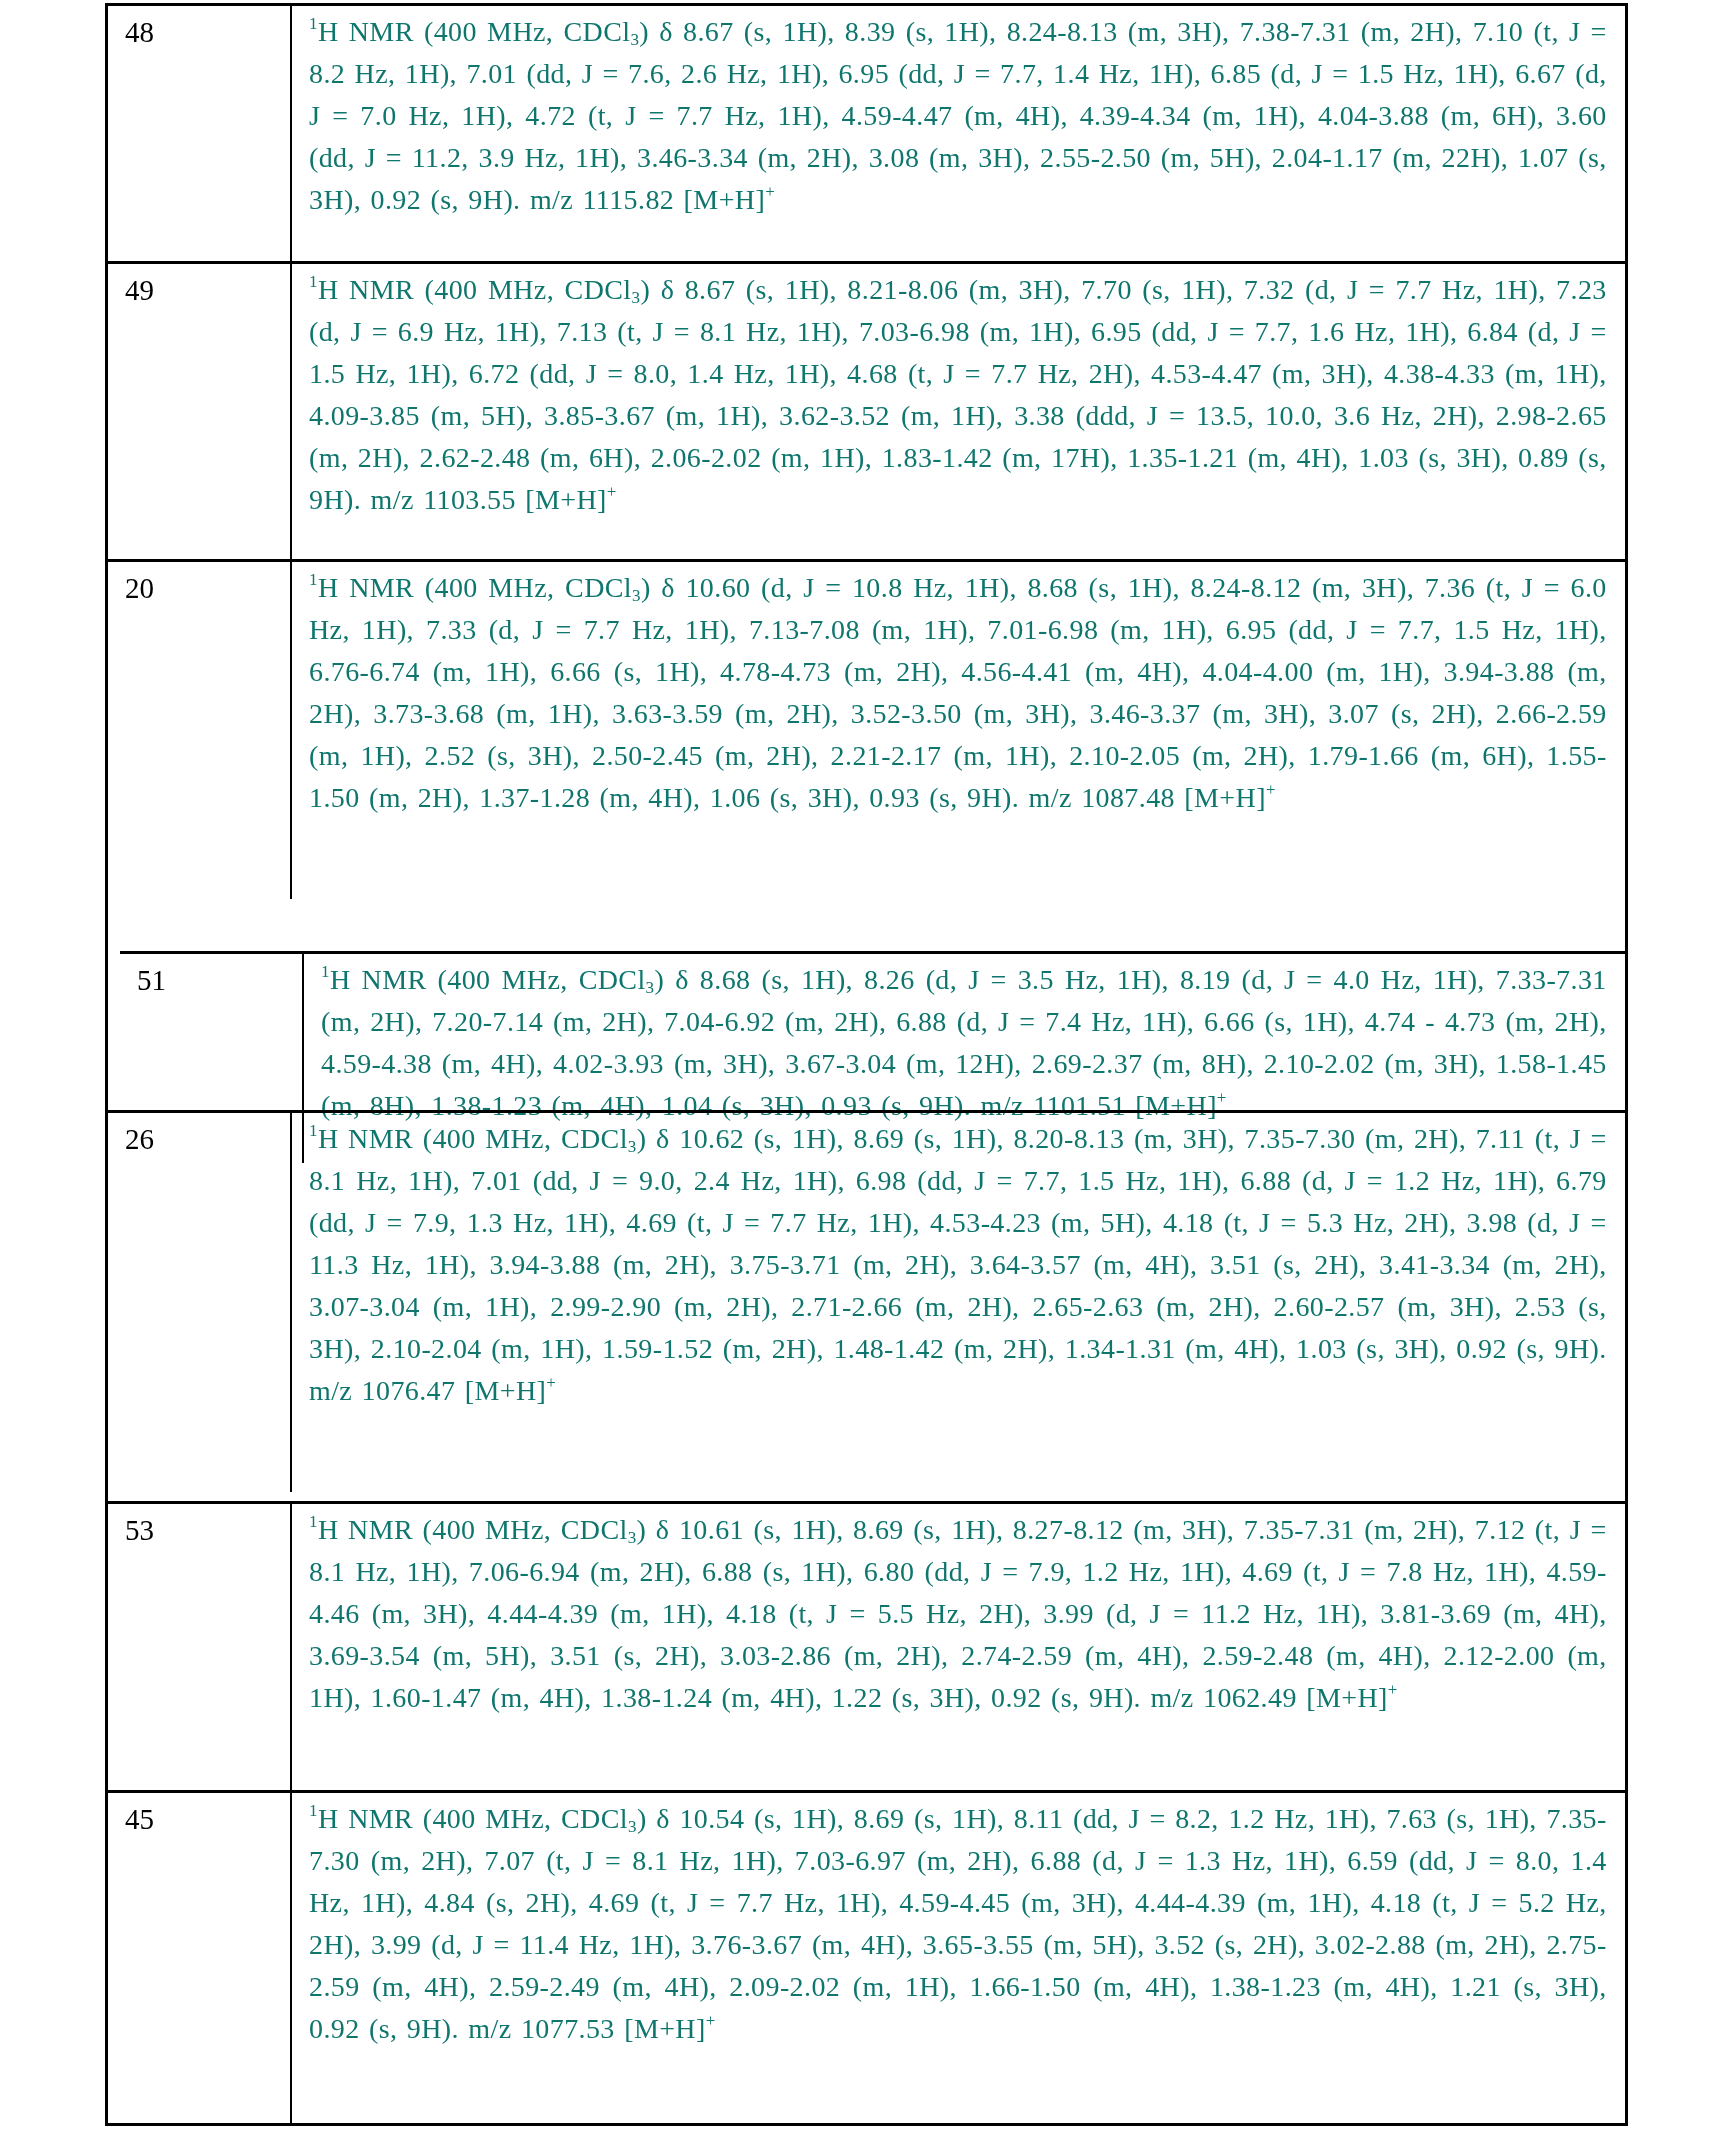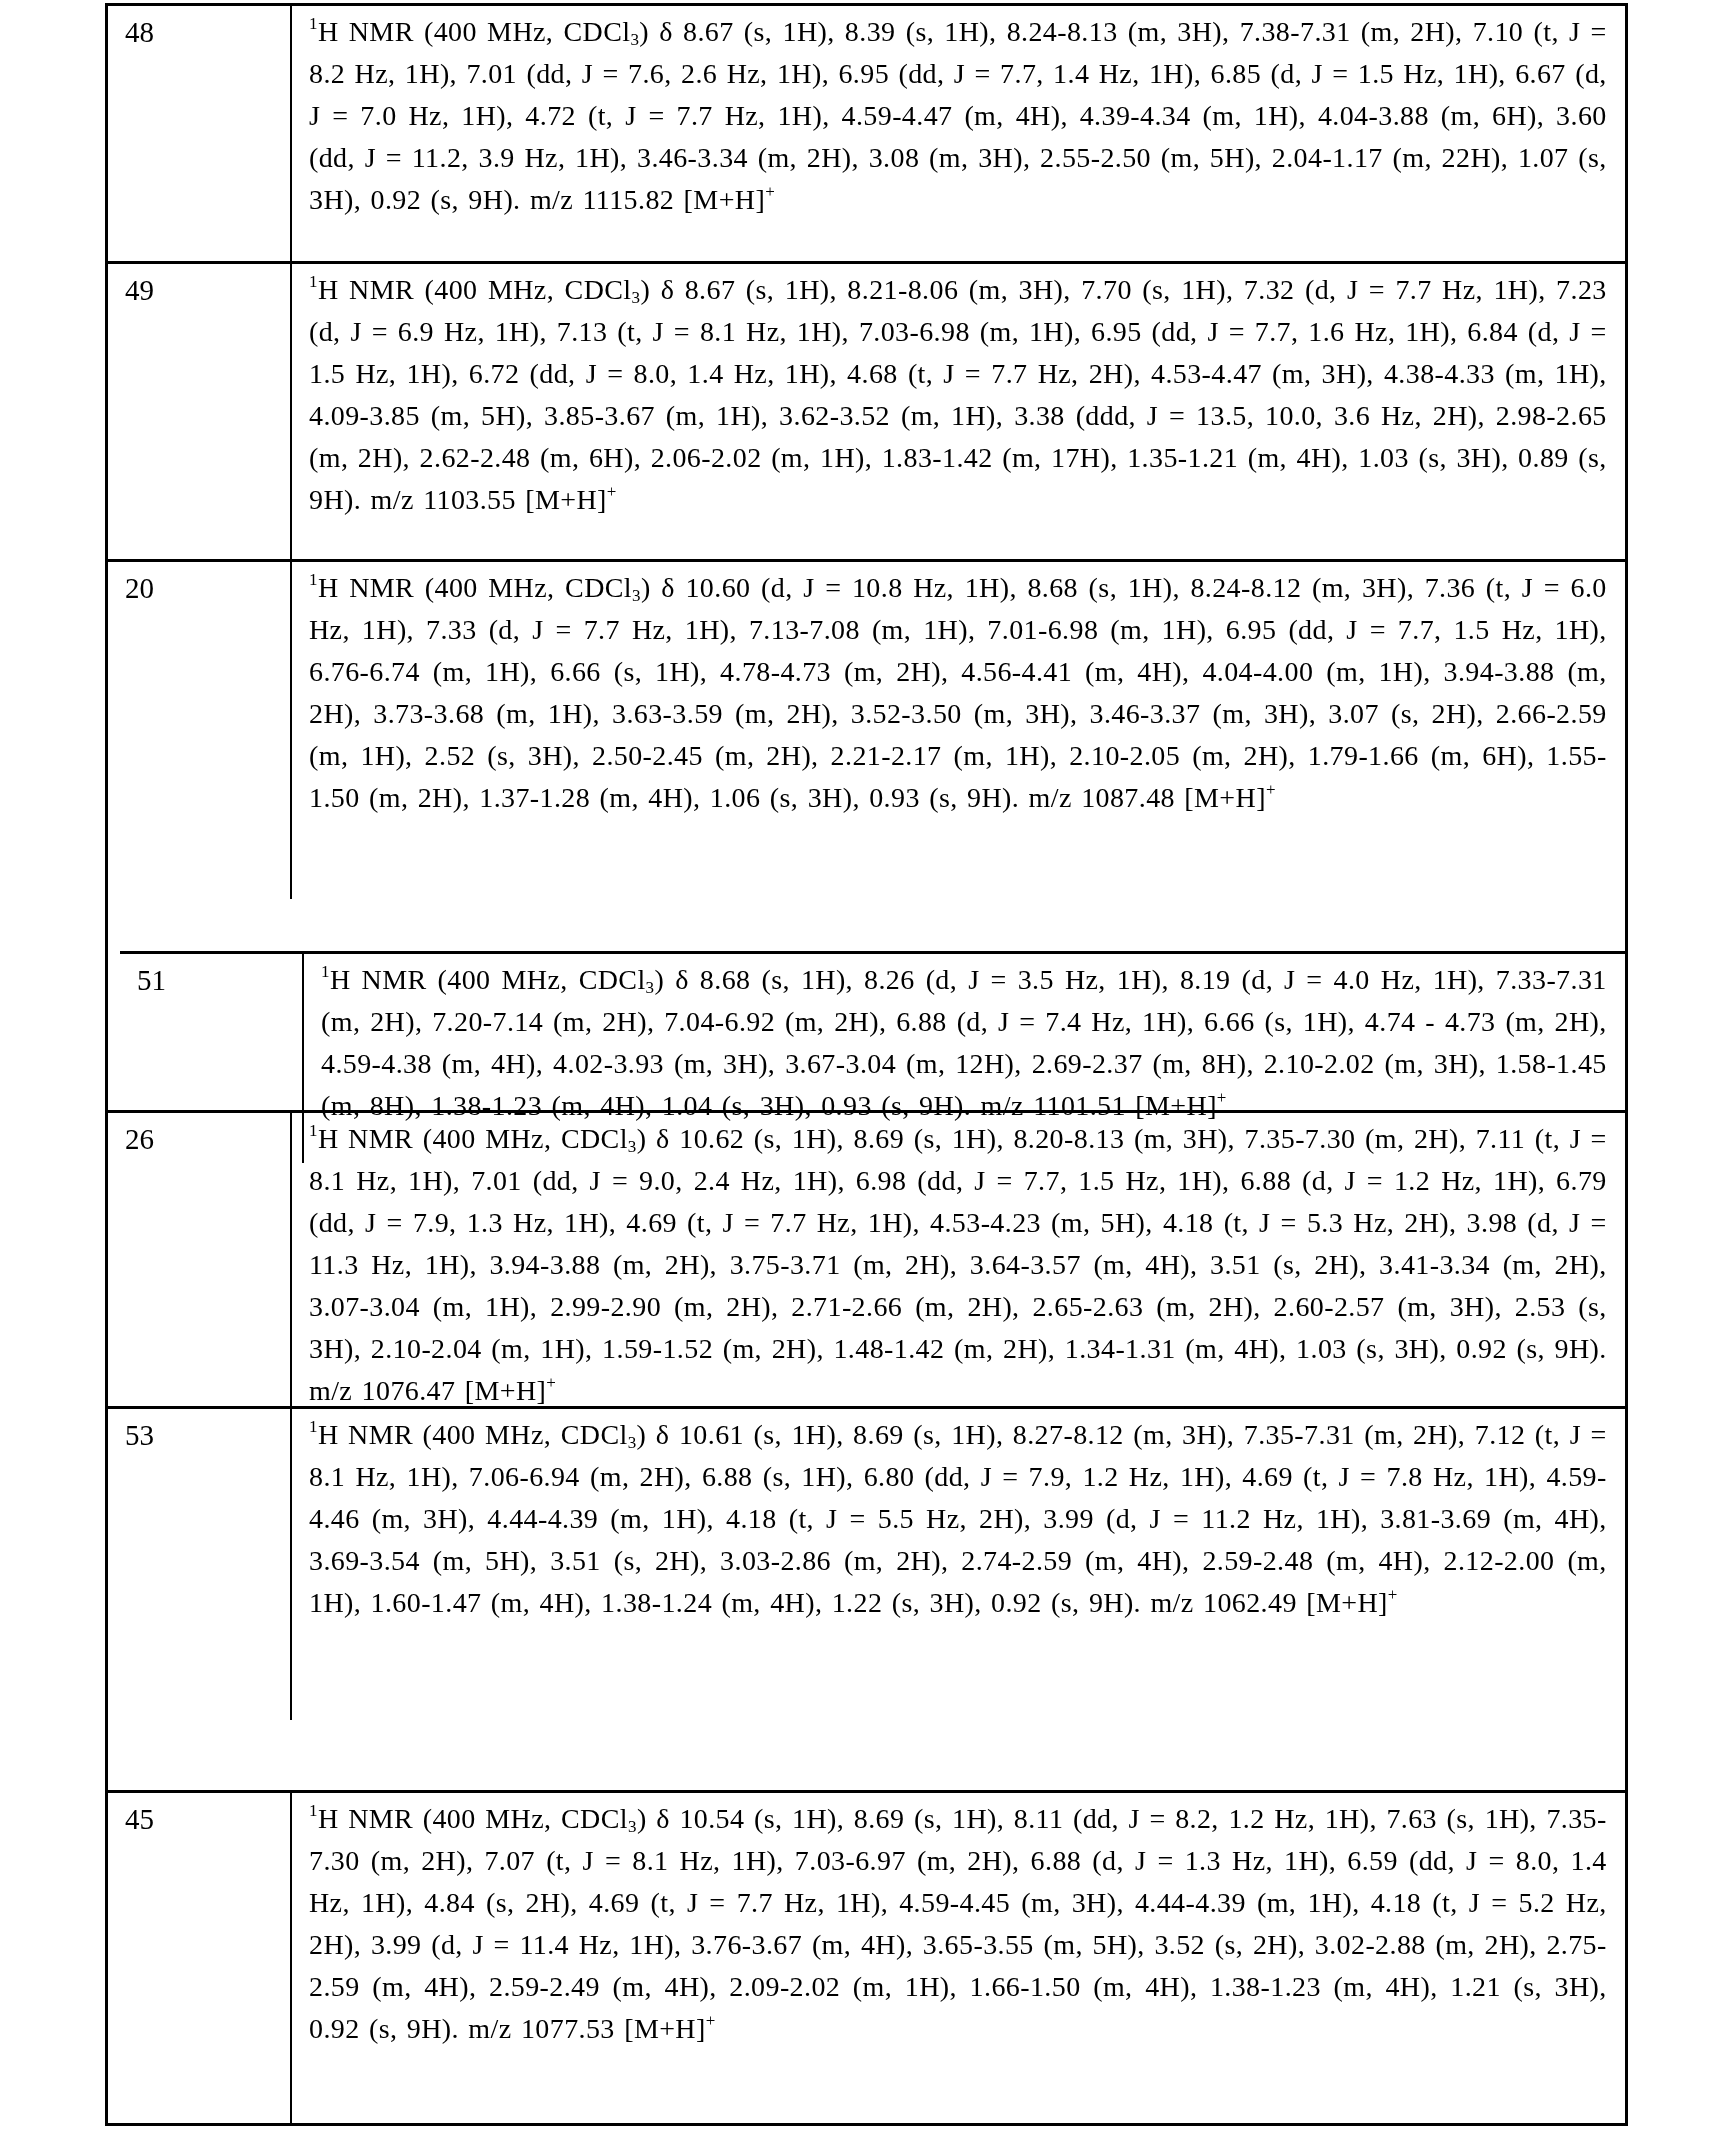--- a/index.html
+++ b/index.html
@@ -20,7 +20,7 @@
     position: absolute; left: 184px; right: 0; top: 0; bottom: 0;
     padding: 5.2px 18.3px 0 17px; box-sizing: border-box;
     font-family: "Liberation Serif", "DejaVu Serif", serif;
-    font-size: 28px; line-height: 42px; color: #000000;
+    font-size: 28px; line-height: 42px; color: #0f766e;
     text-align: justify; word-spacing: 2px; letter-spacing: 0.4px; border-radius: 17px;
   }
   .cell-data sup { font-size: 17px; vertical-align: 11.8px; line-height: 0; }

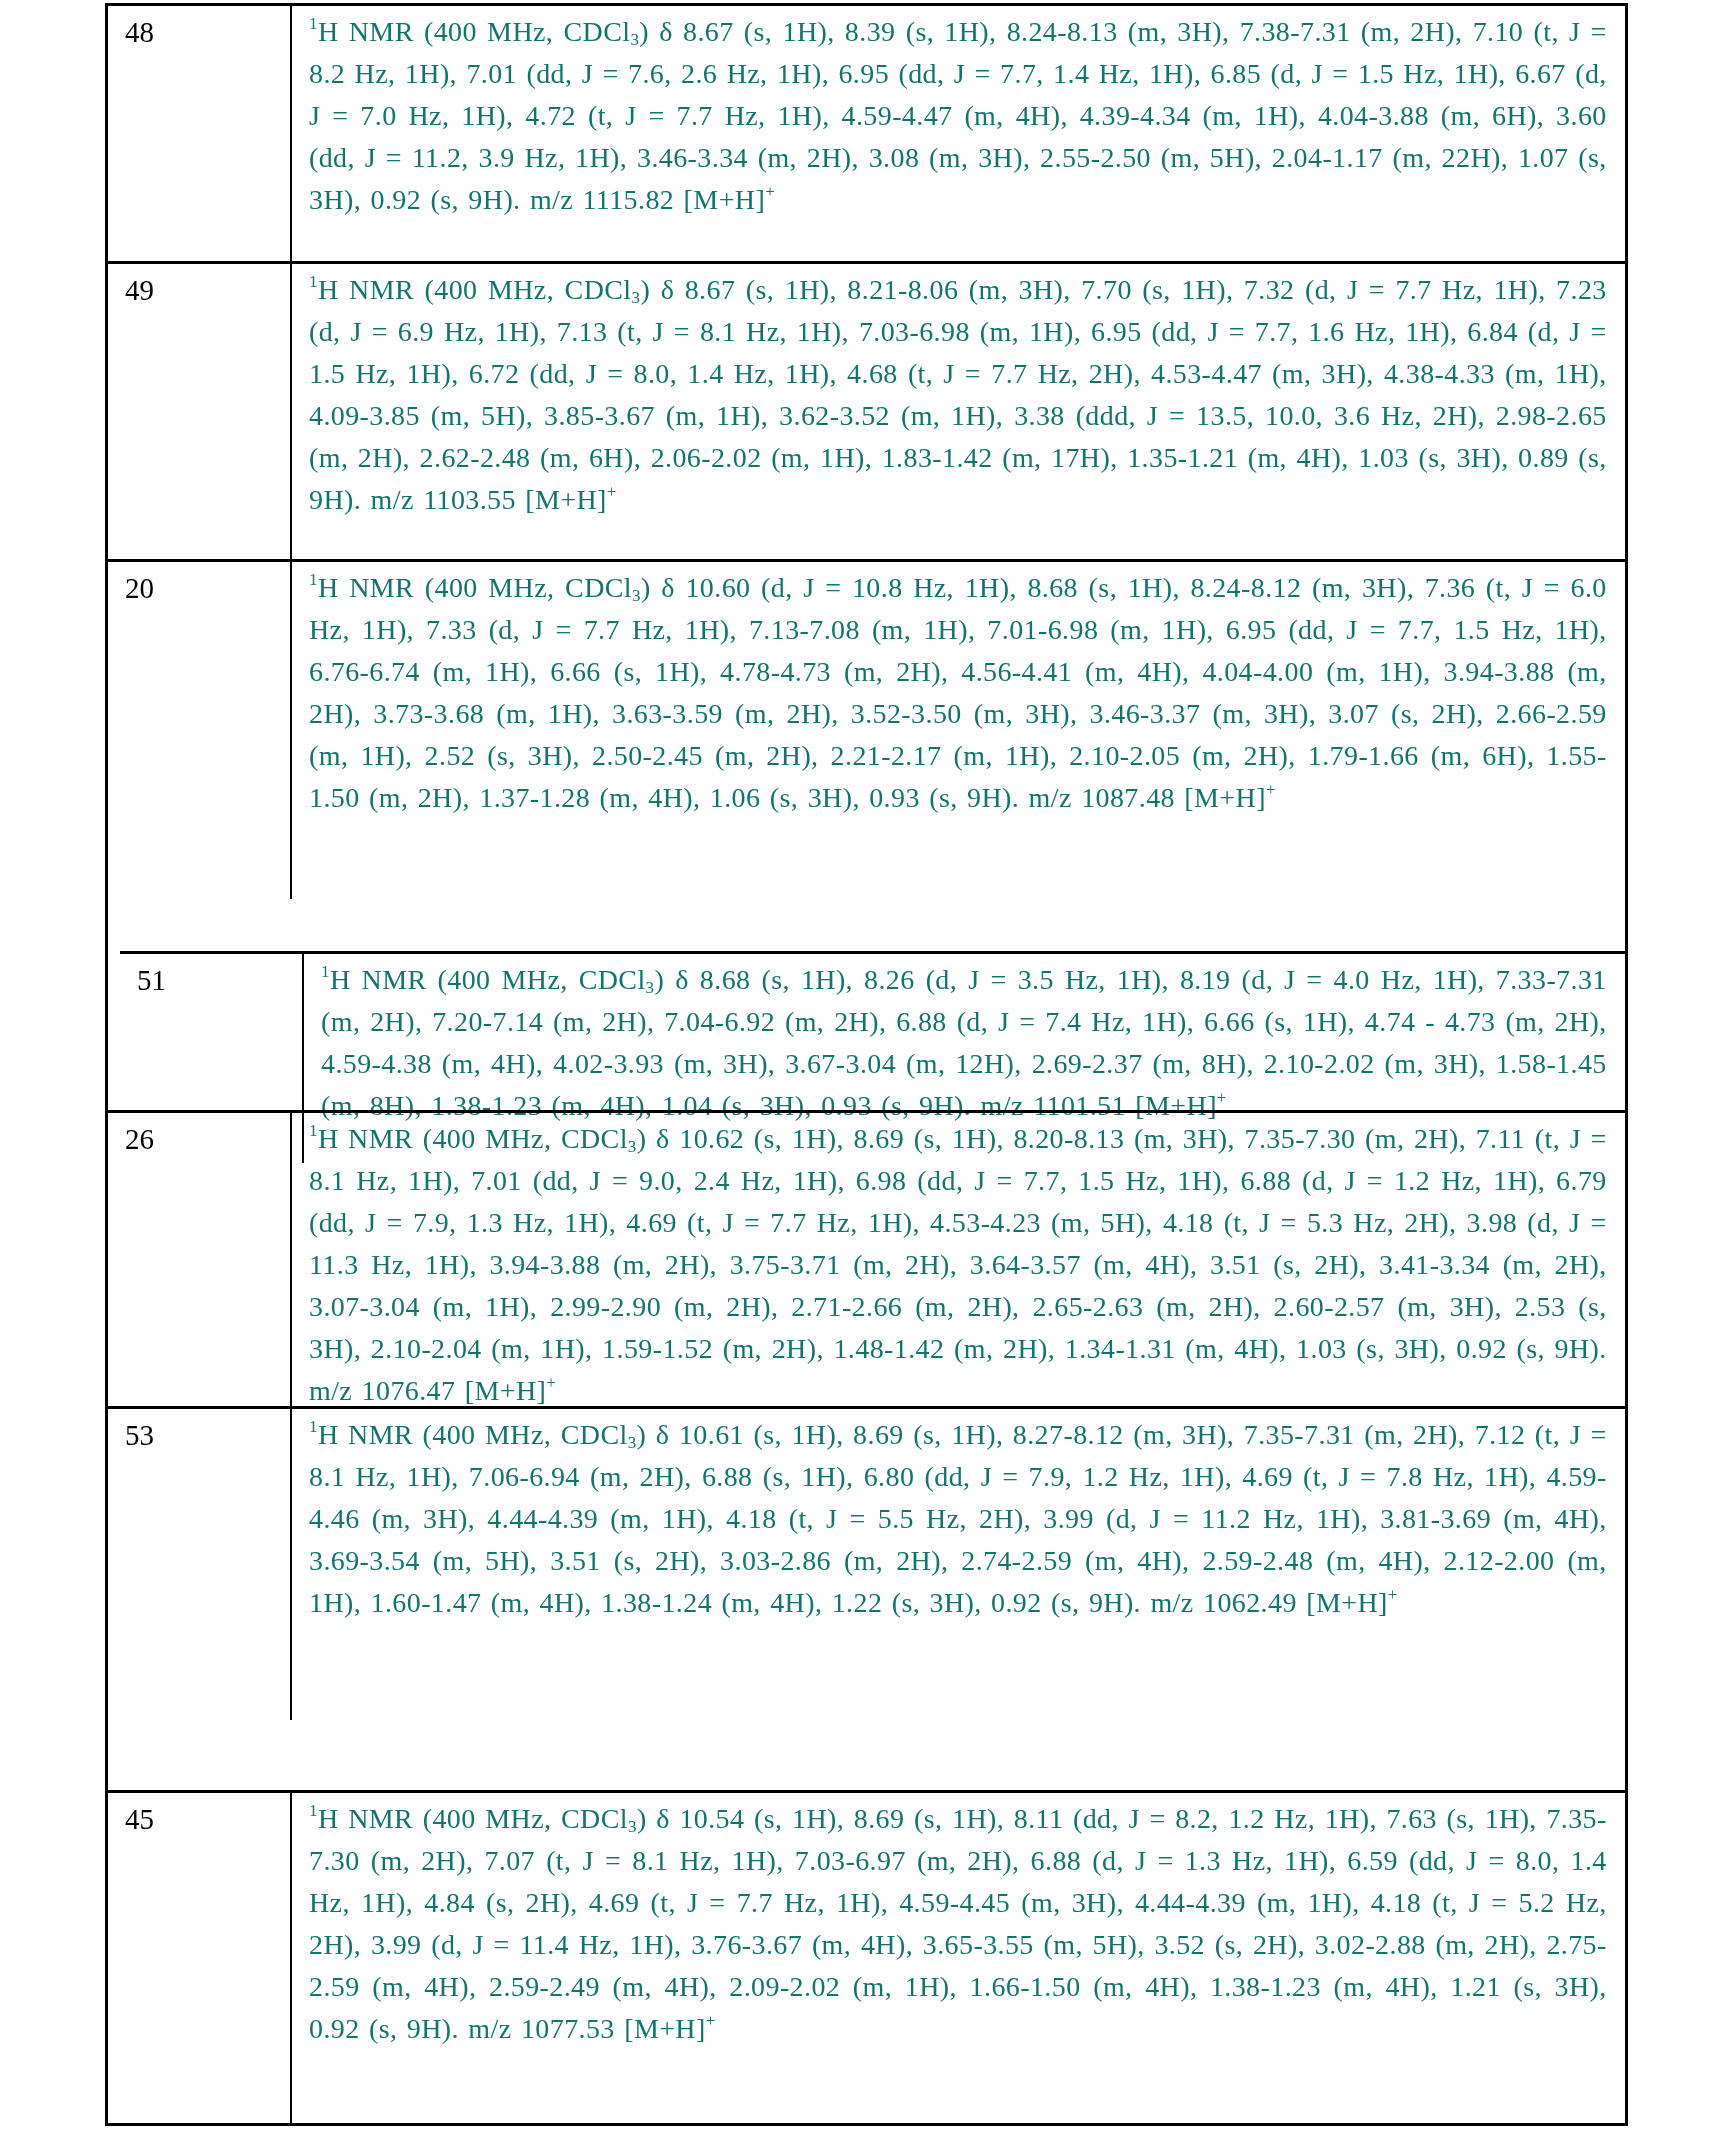--- a/index.html
+++ b/index.html
@@ -56,7 +56,7 @@
     <div class="cell-data"><sup>1</sup><span>H NMR (400 MHz, CDCl</span><sub>3</sub><span>) δ 10.62 (s, 1H), 8.69 (s, 1H), 8.20-8.13 (m, 3H), 7.35-7.30 (m, 2H), 7.11 (t, J = 8.1 Hz, 1H), 7.01 (dd, J = 9.0, 2.4 Hz, 1H), 6.98 (dd, J = 7.7, 1.5 Hz, 1H), 6.88 (d, J = 1.2 Hz, 1H), 6.79 (dd, J = 7.9, 1.3 Hz, 1H), 4.69 (t, J = 7.7 Hz, 1H), 4.53-4.23 (m, 5H), 4.18 (t, J = 5.3 Hz, 2H), 3.98 (d, J = 11.3 Hz, 1H), 3.94-3.88 (m, 2H), 3.75-3.71 (m, 2H), 3.64-3.57 (m, 4H), 3.51 (s, 2H), 3.41-3.34 (m, 2H), 3.07-3.04 (m, 1H), 2.99-2.90 (m, 2H), 2.71-2.66 (m, 2H), 2.65-2.63 (m, 2H), 2.60-2.57 (m, 3H), 2.53 (s, 3H), 2.10-2.04 (m, 1H), 1.59-1.52 (m, 2H), 1.48-1.42 (m, 2H), 1.34-1.31 (m, 4H), 1.03 (s, 3H), 0.92 (s, 9H). m/z 1076.47 [M+H]</span><sup>+</sup></div>
   </div>
 
-  <div class="row" style="top:1400px;height:314px;">
+  <div class="row" style="top:1495px;height:314px;">
     <div class="cell-num">53</div>
     <div class="cell-data"><sup>1</sup><span>H NMR (400 MHz, CDCl</span><sub>3</sub><span>) δ 10.61 (s, 1H), 8.69 (s, 1H), 8.27-8.12 (m, 3H), 7.35-7.31 (m, 2H), 7.12 (t, J = 8.1 Hz, 1H), 7.06-6.94 (m, 2H), 6.88 (s, 1H), 6.80 (dd, J = 7.9, 1.2 Hz, 1H), 4.69 (t, J = 7.8 Hz, 1H), 4.59-4.46 (m, 3H), 4.44-4.39 (m, 1H), 4.18 (t, J = 5.5 Hz, 2H), 3.99 (d, J = 11.2 Hz, 1H), 3.81-3.69 (m, 4H), 3.69-3.54 (m, 5H), 3.51 (s, 2H), 3.03-2.86 (m, 2H), 2.74-2.59 (m, 4H), 2.59-2.48 (m, 4H), 2.12-2.00 (m, 1H), 1.60-1.47 (m, 4H), 1.38-1.24 (m, 4H), 1.22 (s, 3H), 0.92 (s, 9H). m/z 1062.49 [M+H]</span><sup>+</sup></div>
   </div>

